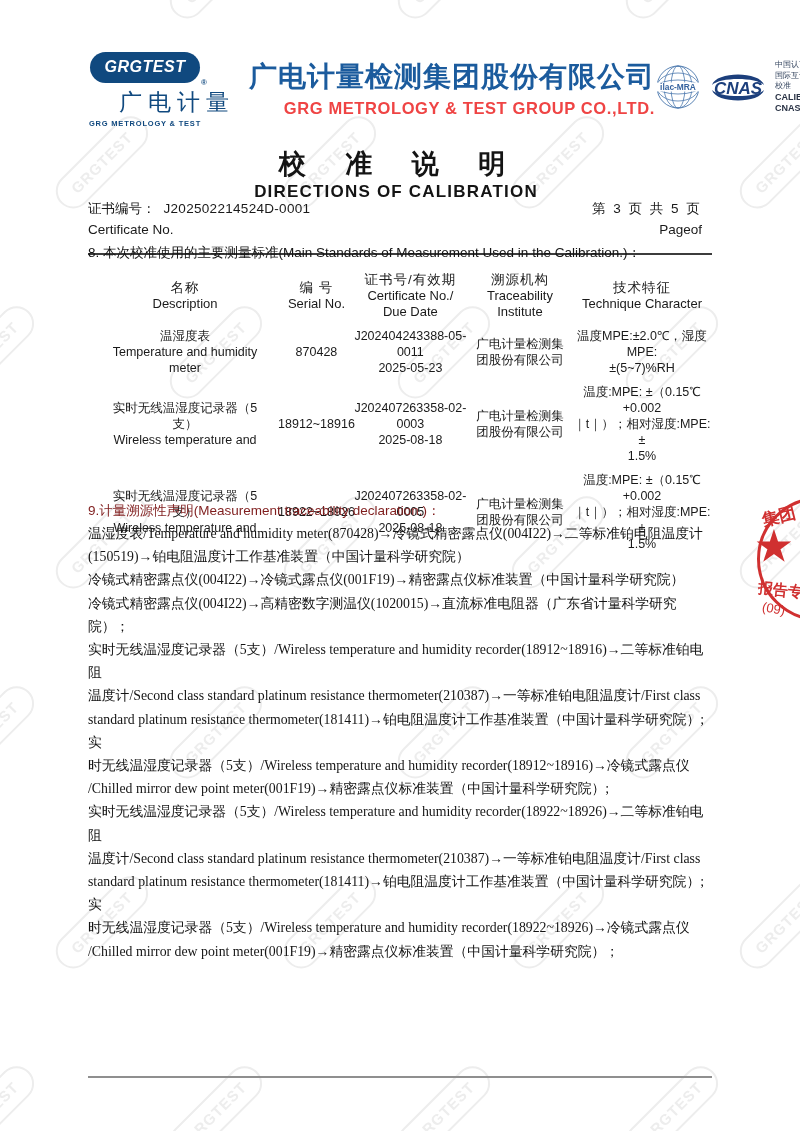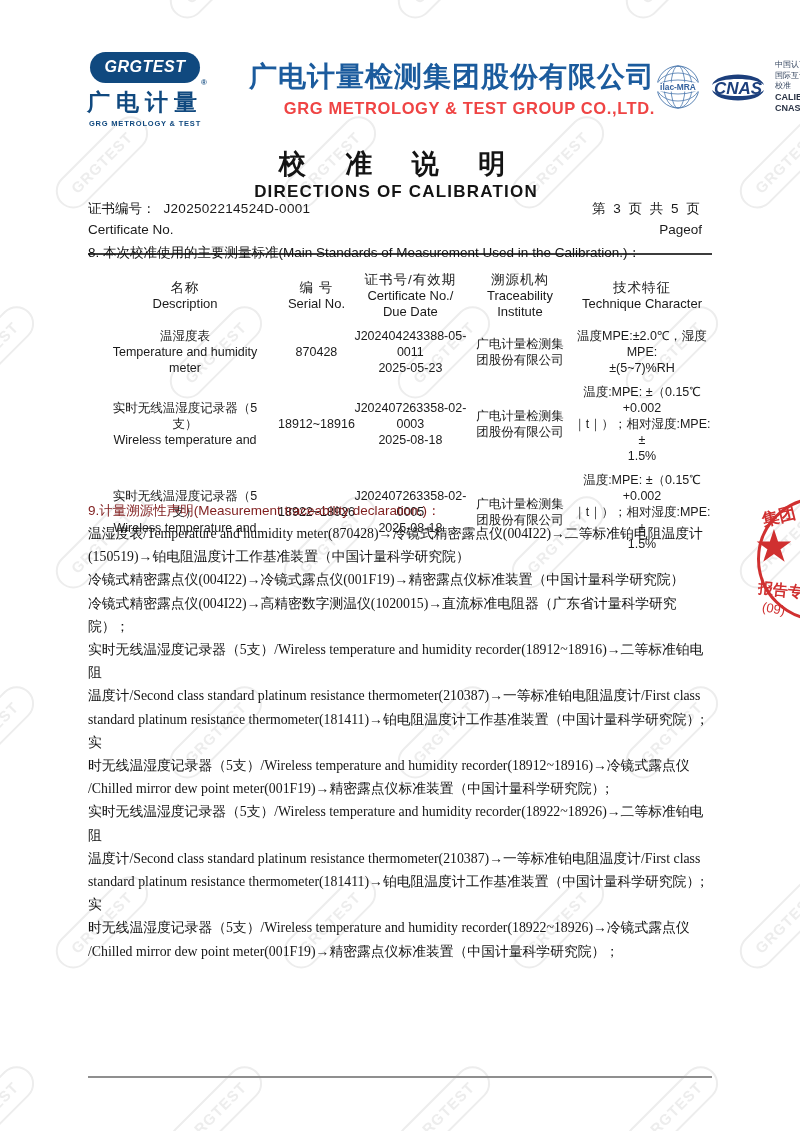--- a/index.html
+++ b/index.html
@@ -27,7 +27,7 @@
     border-radius:17px; padding:6px 15px 7px;
   }
   .logo-reg { position:absolute; right:-7px; bottom:-4px; font-size:8px; color:#10497f; font-style:normal; }
-  .logo-cn { margin-top:4px; font-size:23px; font-weight:bold; color:#10497f; letter-spacing:6px; }
+  .logo-cn { margin-top:4px; font-size:23px; font-weight:normal; color:#10497f; letter-spacing:6px;text-align:right; }
   .logo-sub { margin-top:1px; font-size:7.5px; font-weight:bold; color:#10497f; letter-spacing:0.8px; }
   .company-block { flex:1 1 auto; padding:6px 0 0 14px; }
   .company-cn { font-size:28px; font-weight:bold; color:#1b5b9d; letter-spacing:1px; white-space:nowrap; }

